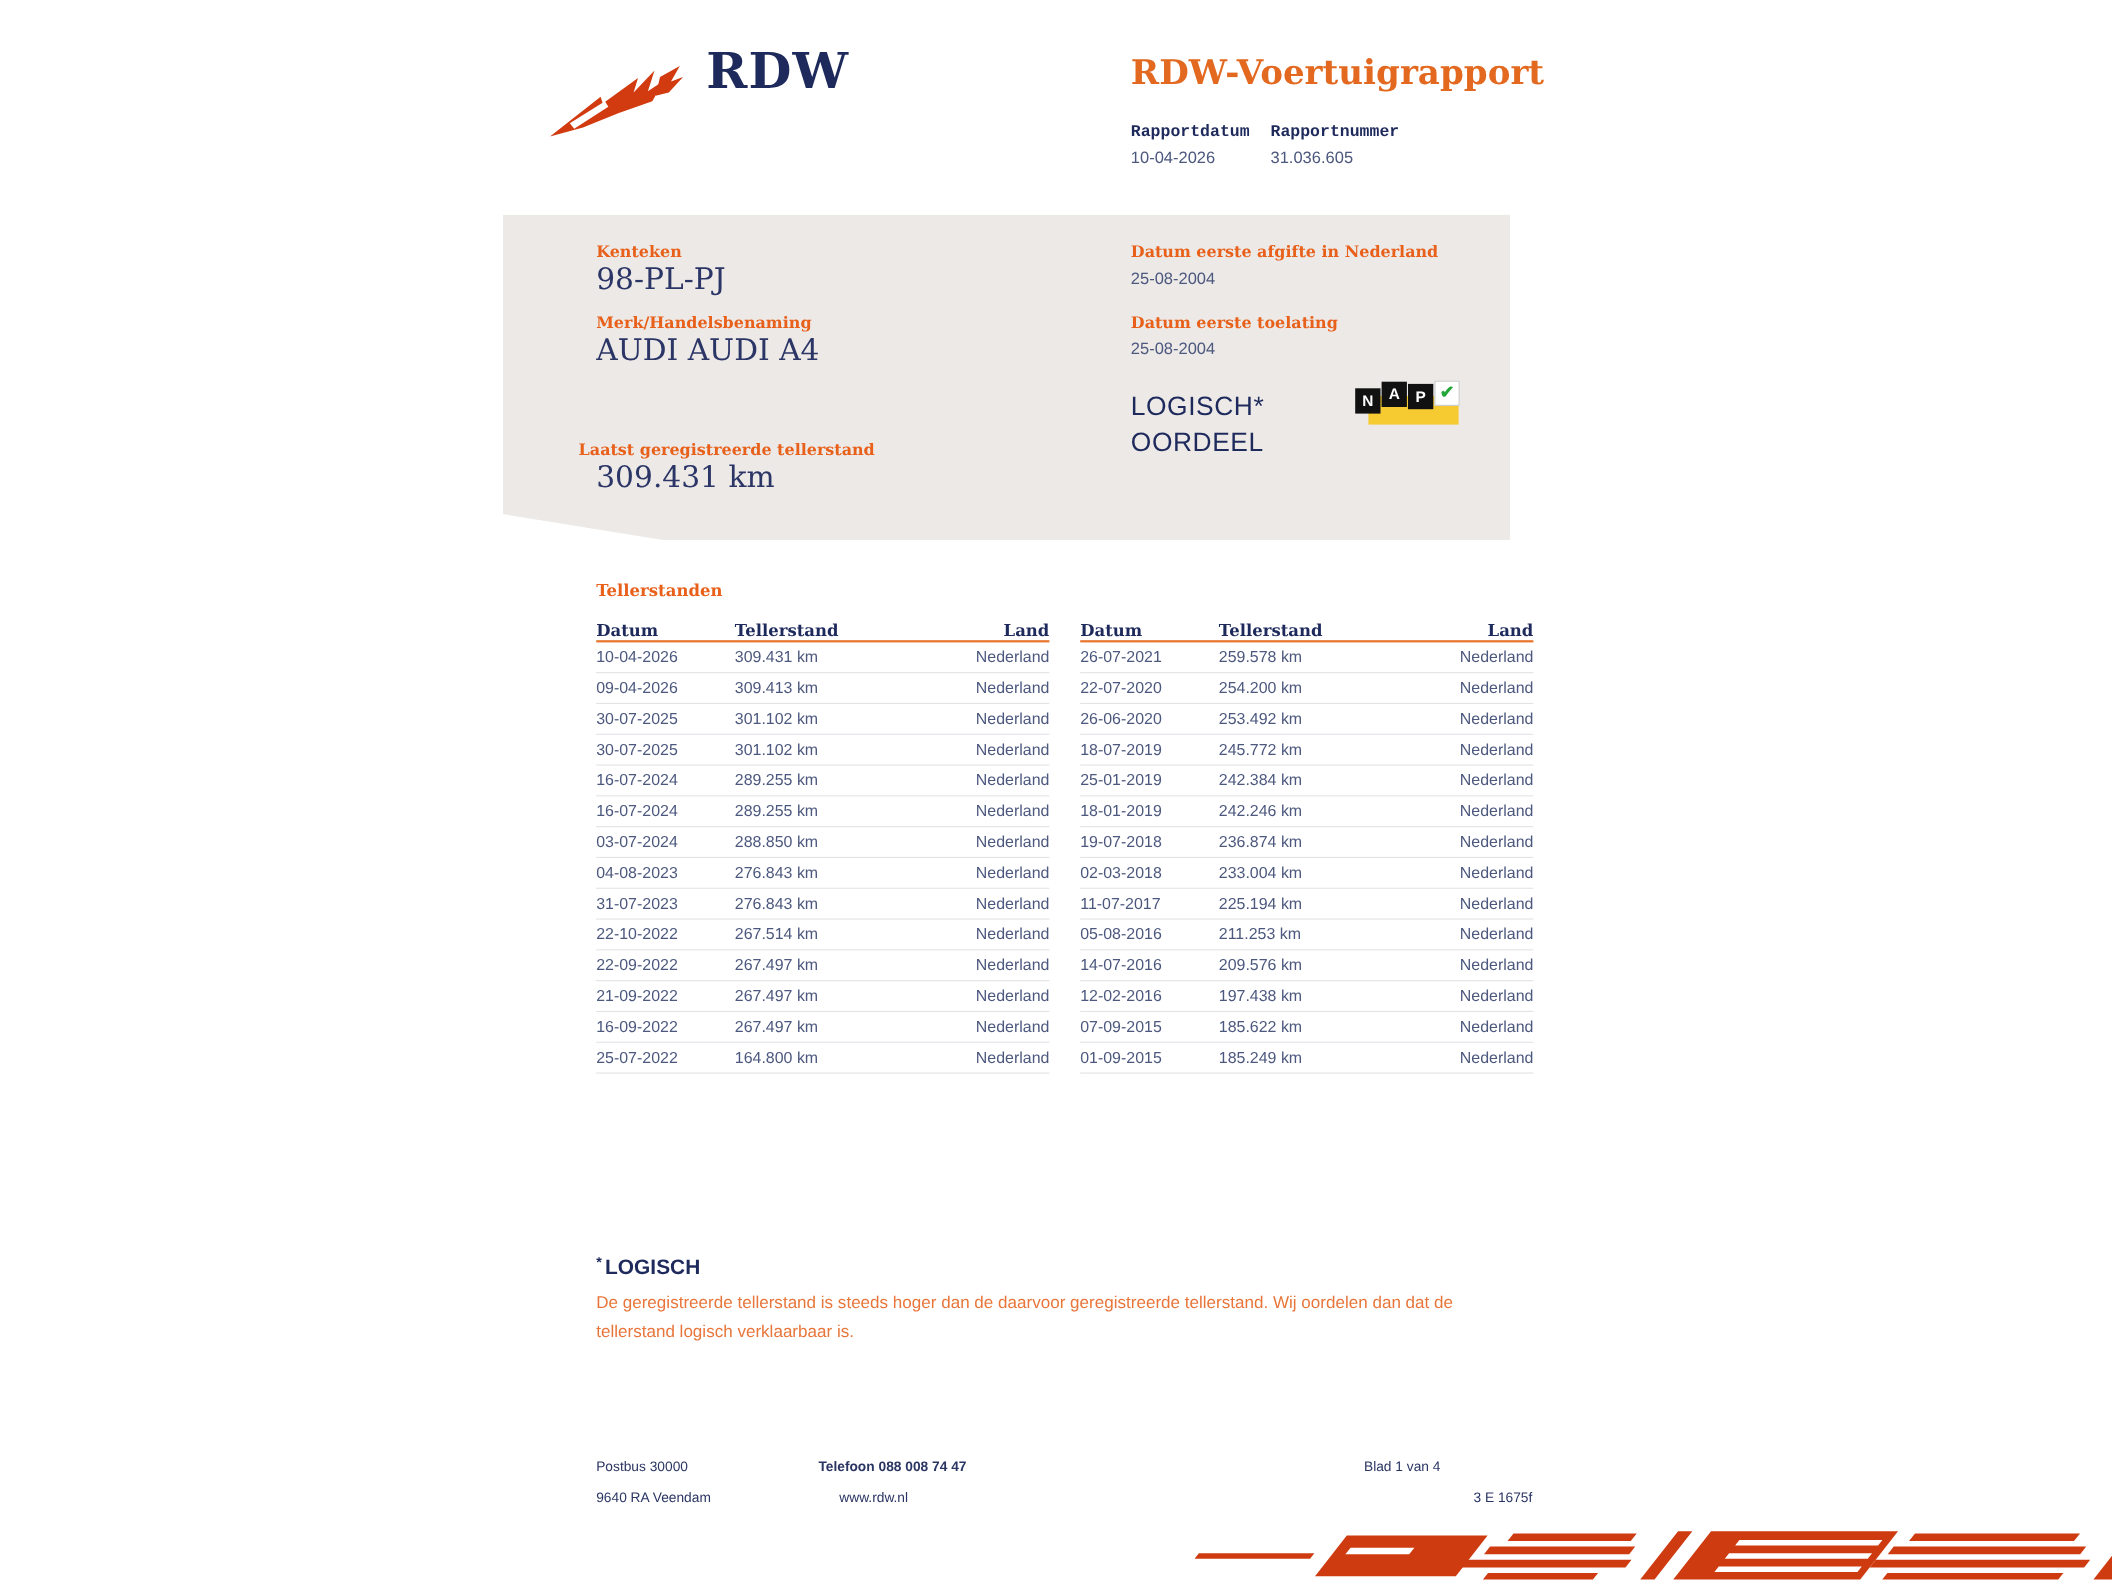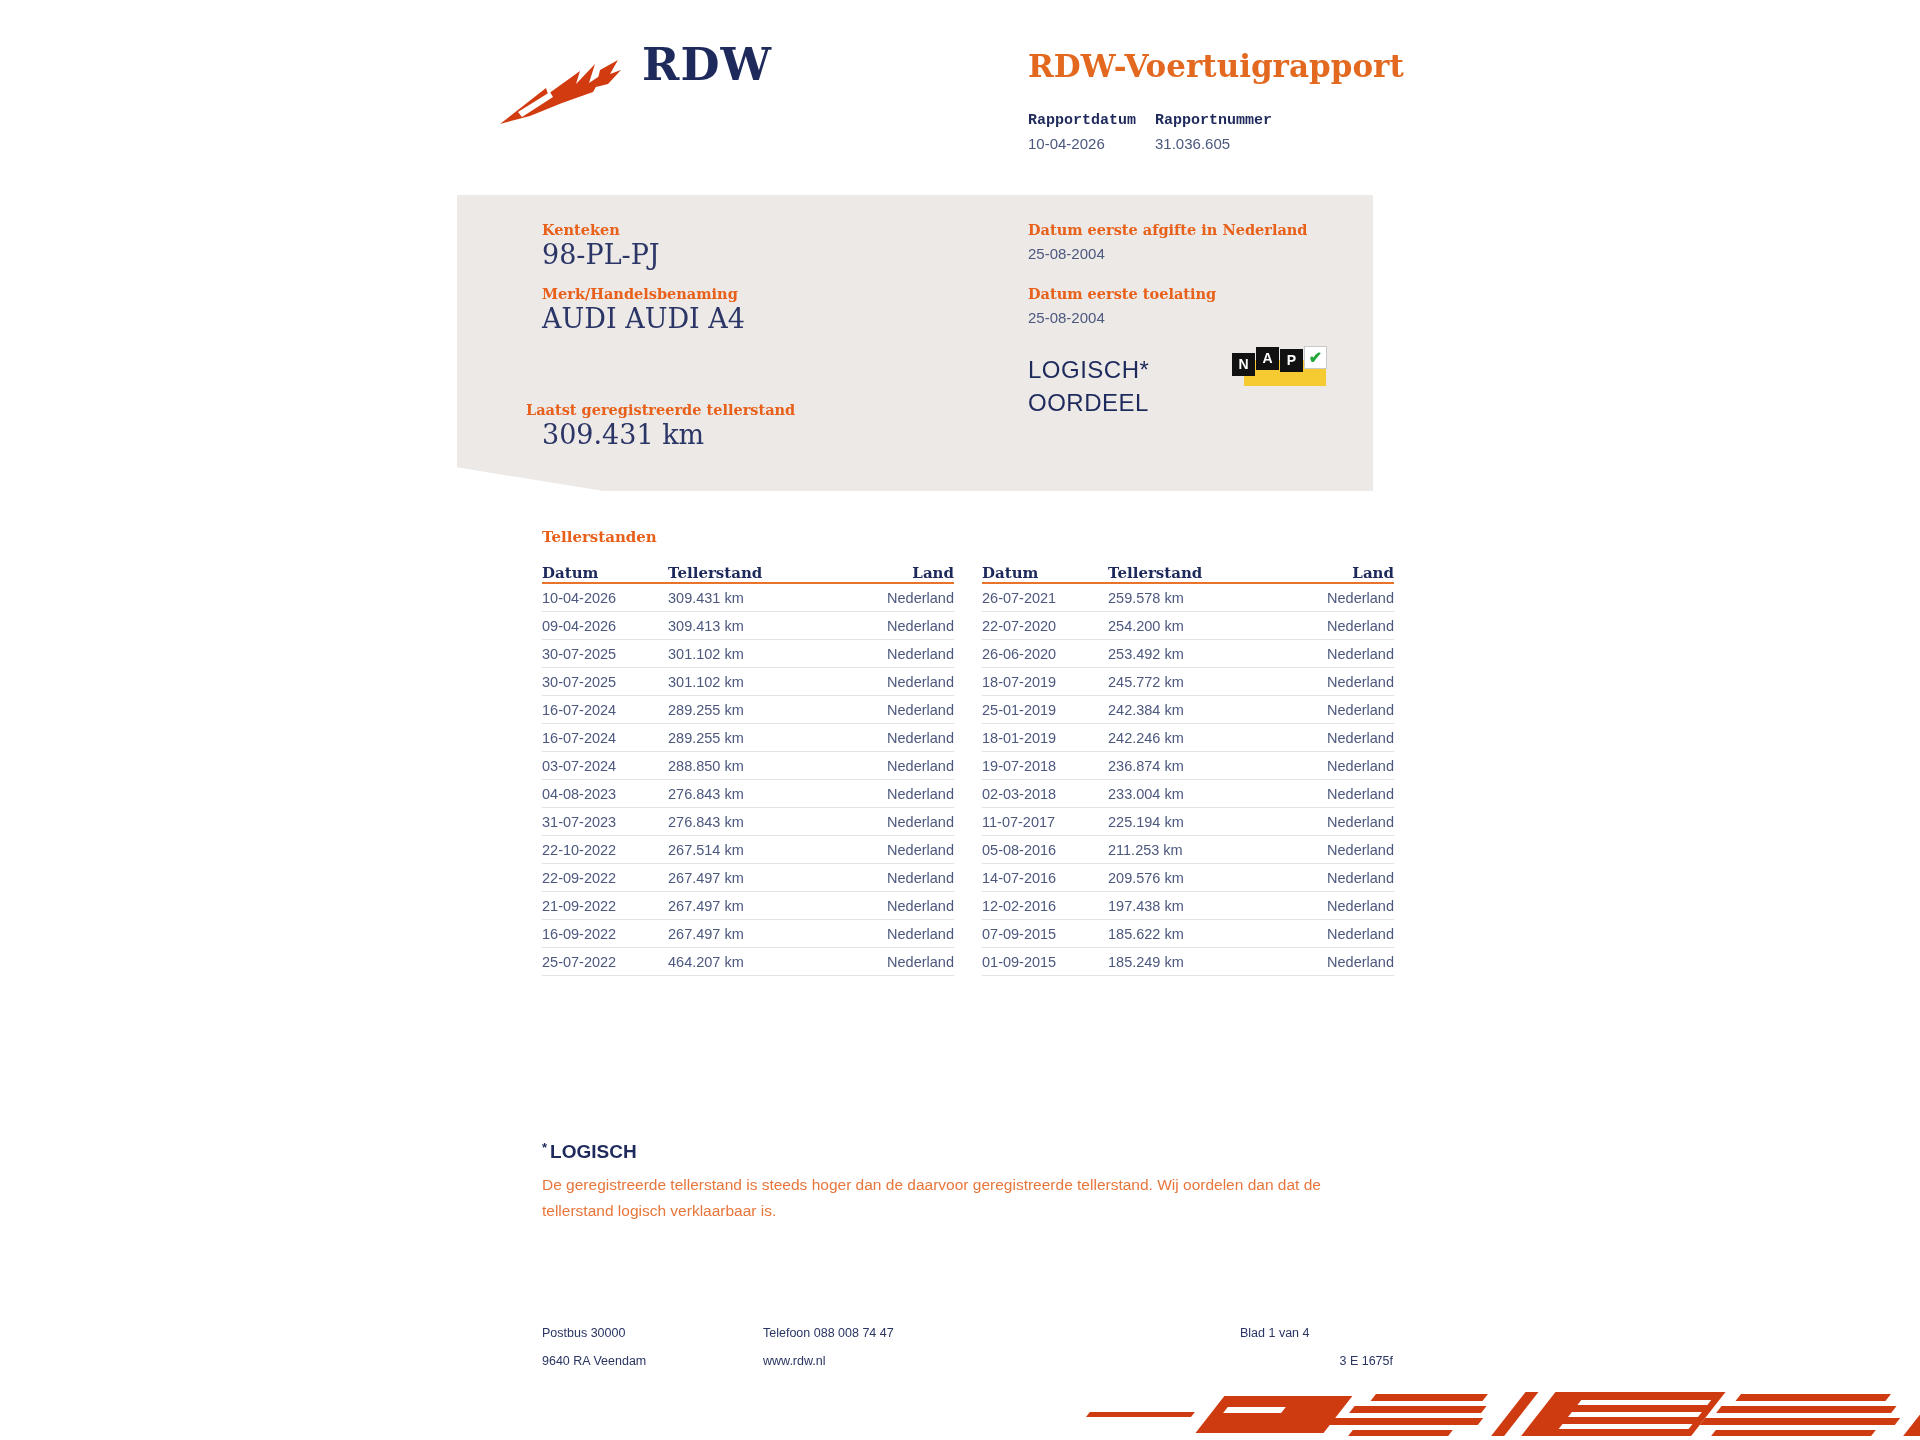--- a/index.html
+++ b/index.html
@@ -202,7 +202,7 @@
       </div>
       <div class="trow">
         <span class="c0">25-07-2022</span>
-        <span class="c1">464.207 km</span>
+        <span class="c1">164.800 km</span>
         <span class="c2">Nederland</span>
       </div>
     </div>

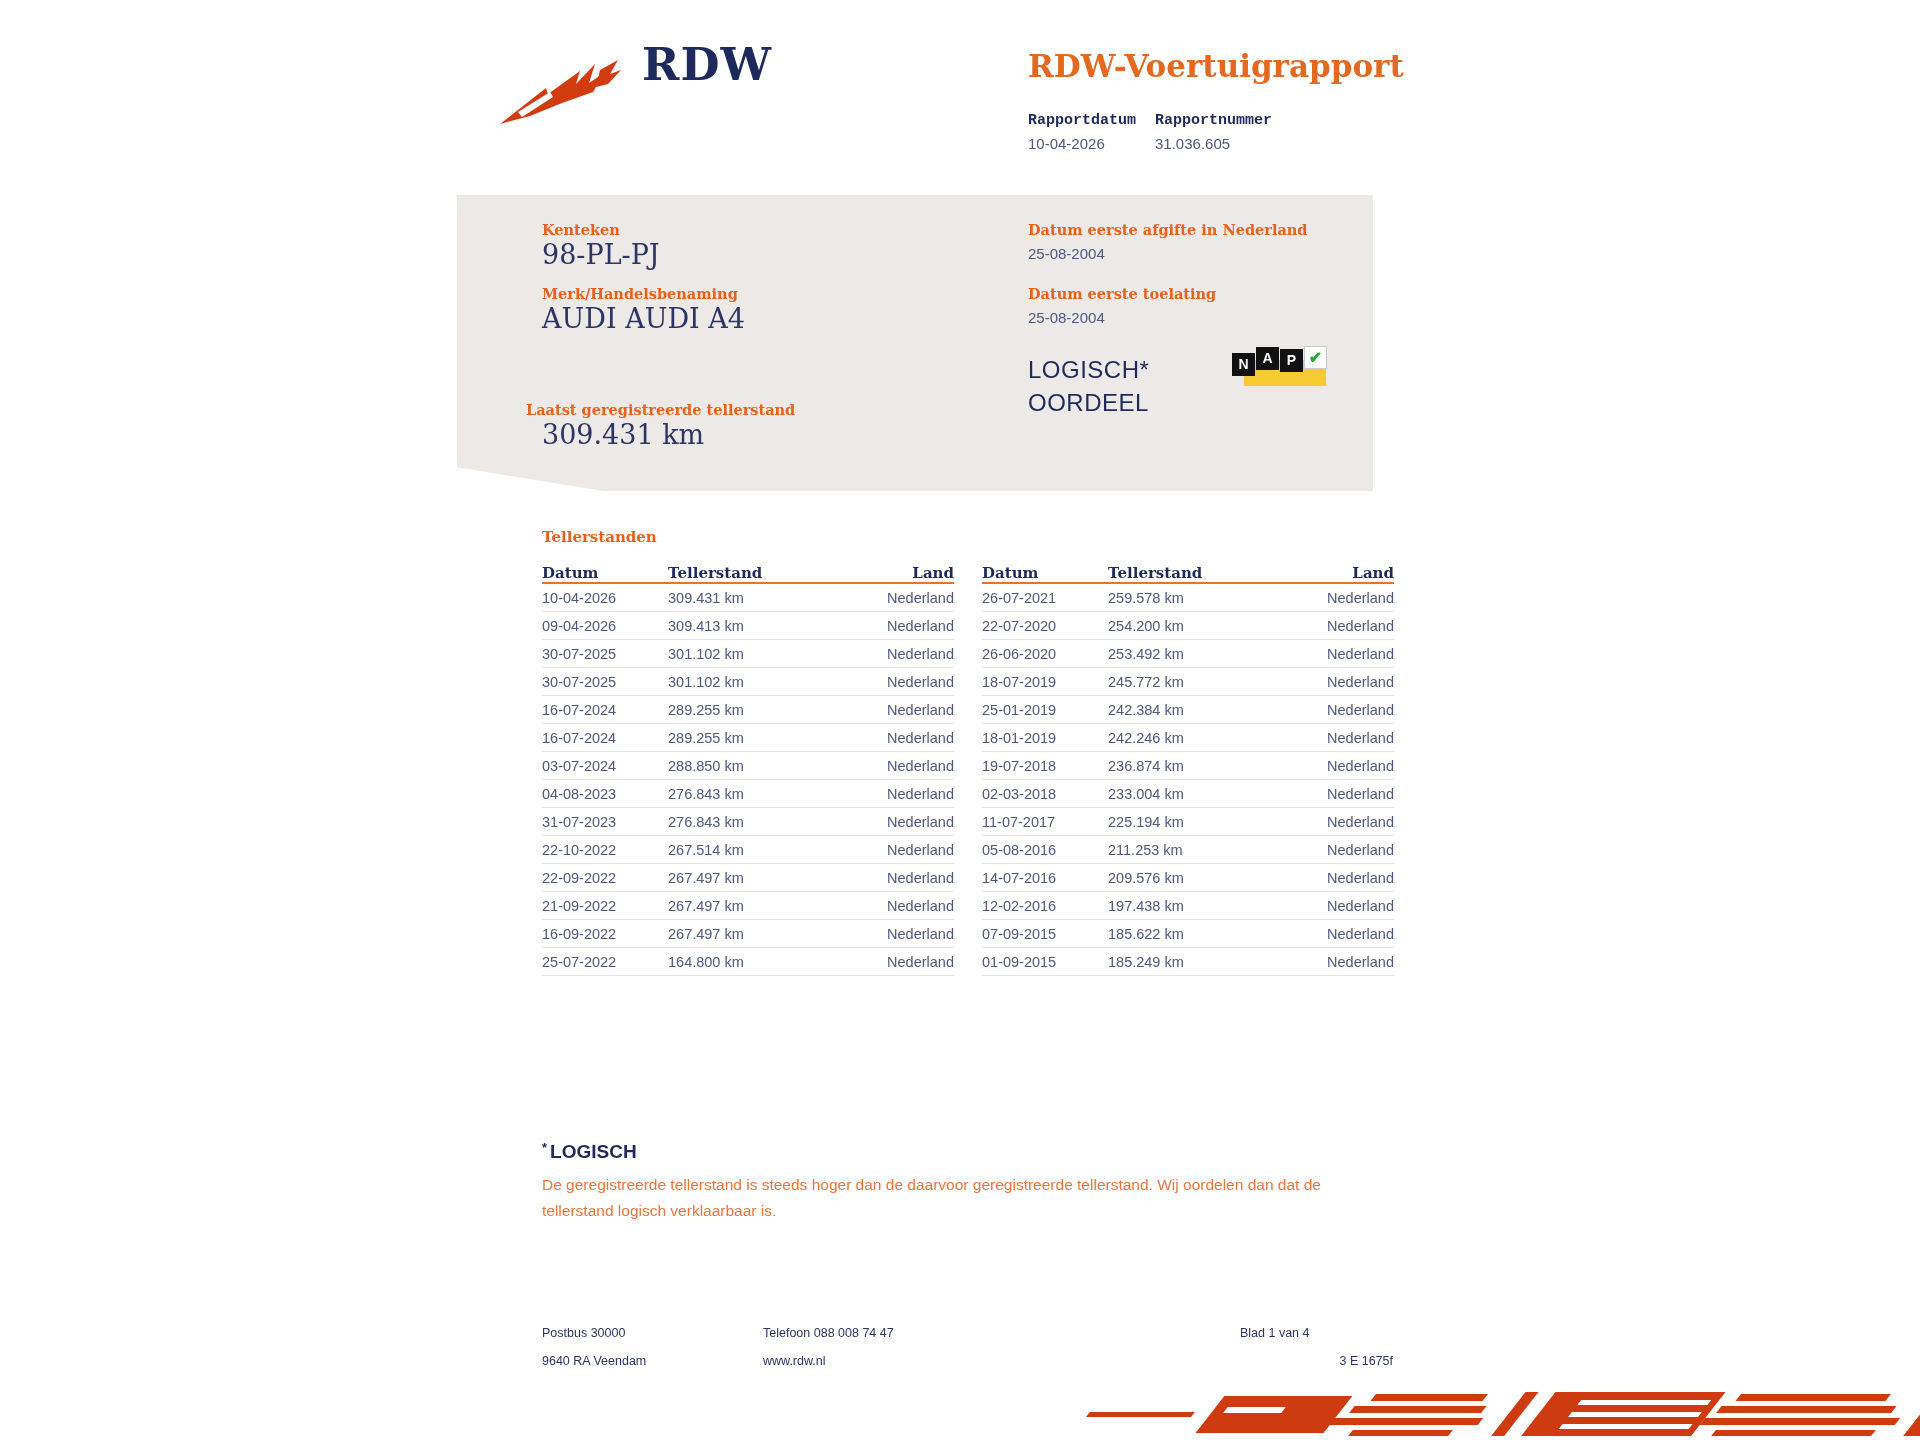--- a/index.html
+++ b/index.html
@@ -295,7 +295,7 @@
 
 <div class="abs foot" style="left:542px;top:1326px;">Postbus 30000</div>
 <div class="abs foot" style="left:542px;top:1354px;">9640 RA Veendam</div>
-<div class="abs foot" style="left:763px;top:1326px;">Telefoon 088 008 74 47</div>
+<div class="abs foot" style="left:744px;top:1326px;font-weight:bold;">Telefoon 088 008 74 47</div>
 <div class="abs foot" style="left:763px;top:1354px;">www.rdw.nl</div>
 <div class="abs foot" style="left:1240px;top:1326px;width:153px;text-align:left;">Blad 1 van 4</div>
 <div class="abs foot" style="left:1240px;top:1354px;width:153px;text-align:right;">3 E 1675f</div>

